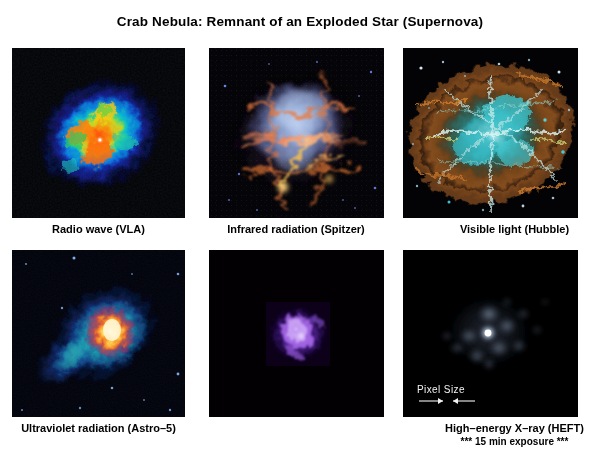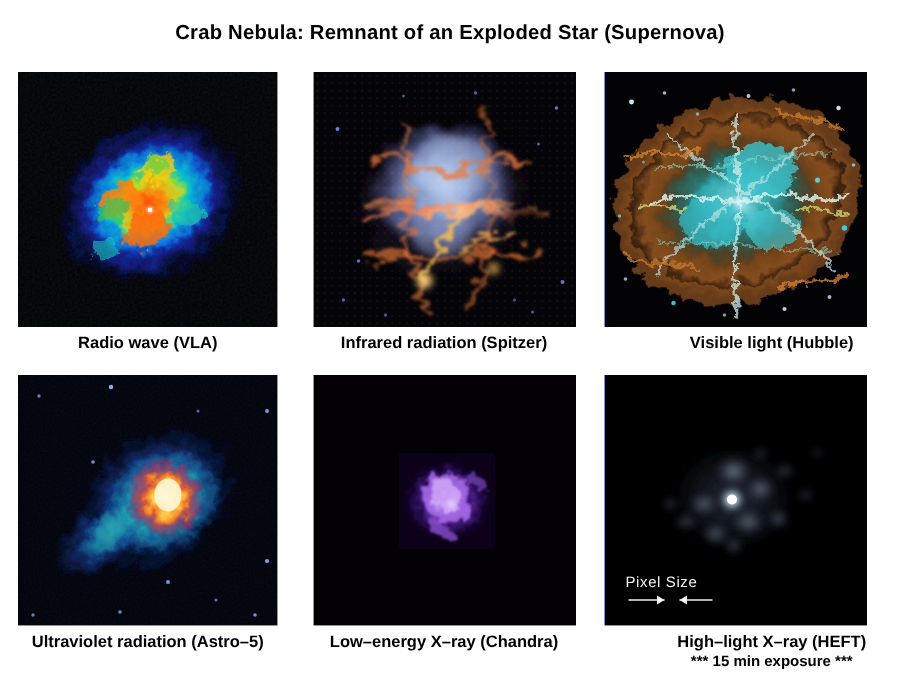--- a/index.html
+++ b/index.html
@@ -39,7 +39,7 @@
 
   .panel {
     position: absolute;
-    background: #1d4ed8;
+    background: #0f766e;
     overflow: hidden;
   }
 

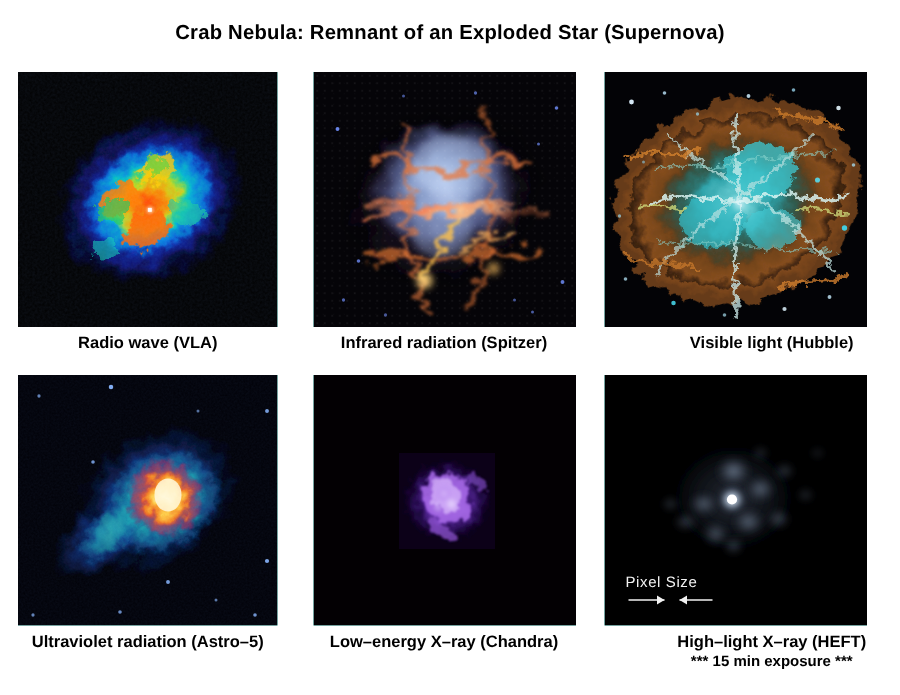--- a/index.html
+++ b/index.html
@@ -566,7 +566,6 @@
   <div class="caption cap-r1 cap-c3">Visible light (Hubble)</div>
 
   <div class="caption cap-r2 cap-c1">Ultraviolet radiation (Astro–5)</div>
-  <div class="caption cap-r2 cap-c2">Low–energy X–ray (Chandra)</div>
   <div class="caption cap-r2 cap-c3">
     <span>High–light X–ray (HEFT)</span>
     <span class="sub">*** 15 min exposure ***</span>

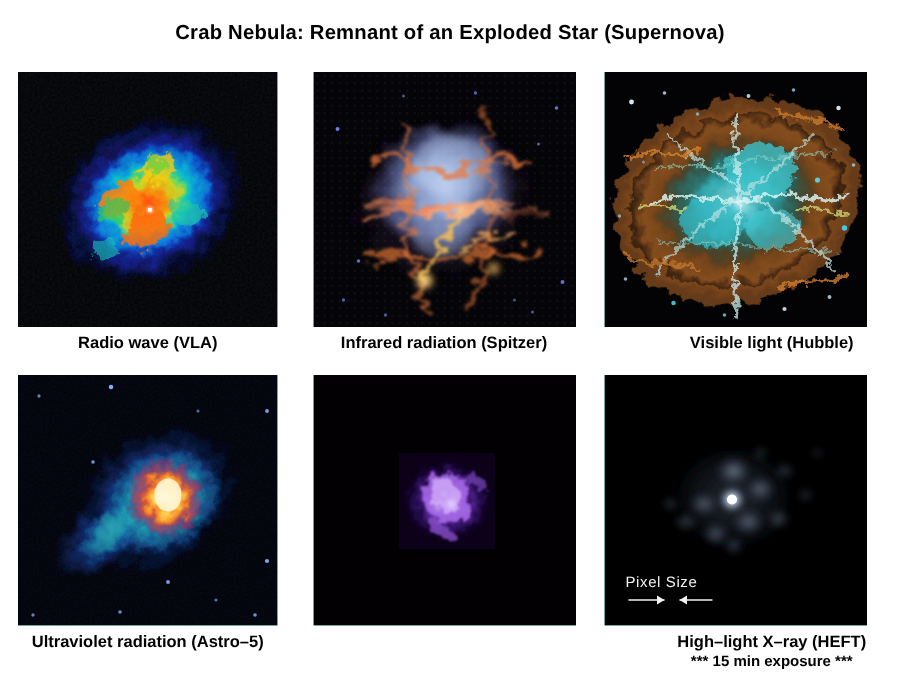--- a/index.html
+++ b/index.html
@@ -567,7 +567,7 @@
 
   <div class="caption cap-r2 cap-c1">Ultraviolet radiation (Astro–5)</div>
   <div class="caption cap-r2 cap-c3">
-    <span>High–light X–ray (HEFT)</span>
+    <span>High–energy X–ray (HEFT)</span>
     <span class="sub">*** 15 min exposure ***</span>
   </div>
 

